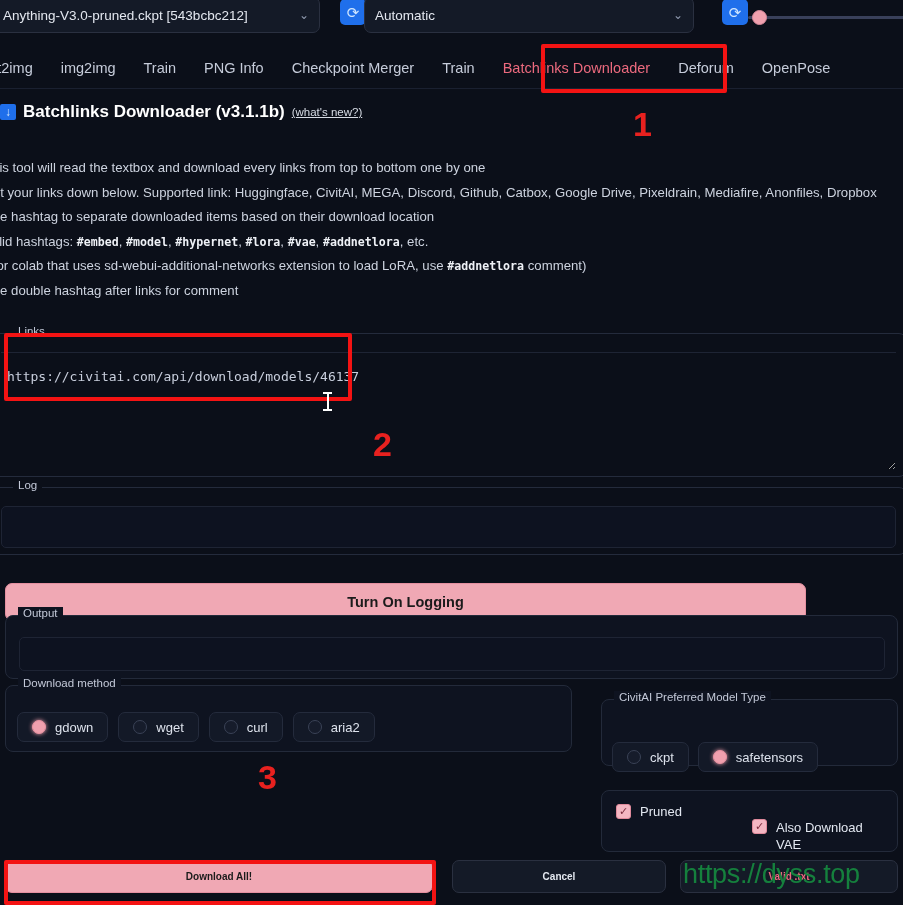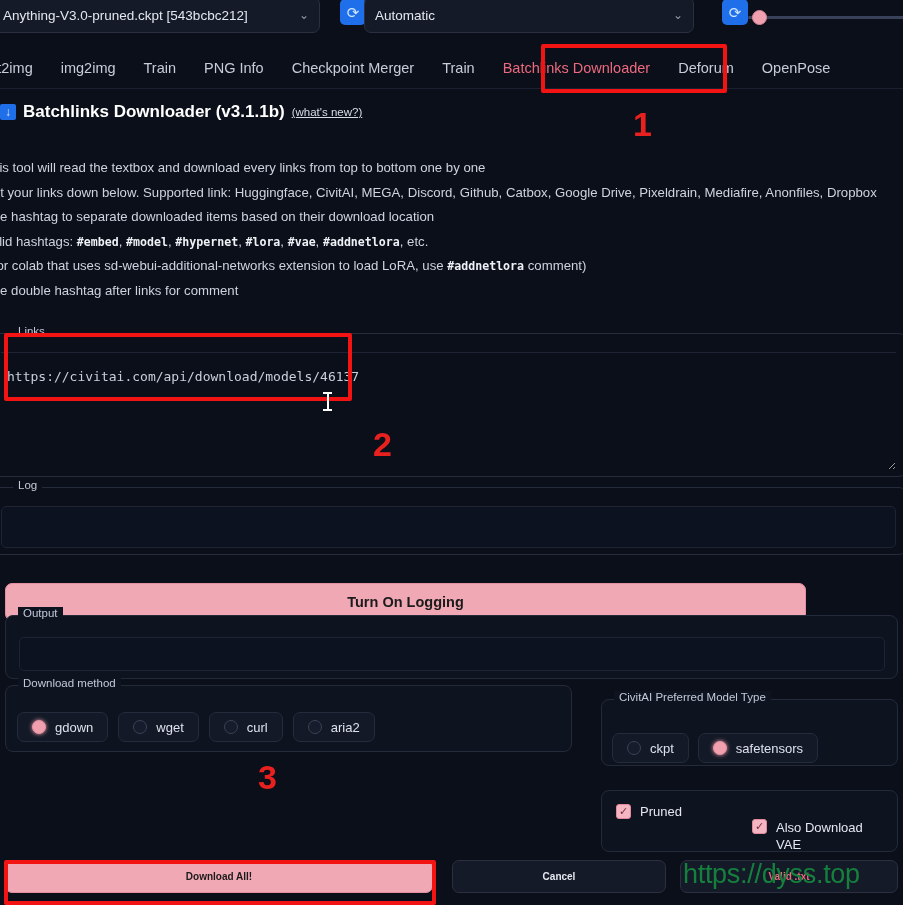--- a/index.html
+++ b/index.html
@@ -142,7 +142,7 @@
 
   
   #civitai-panel { left: 601px; top: 699px; width: 297px; height: 67px; }
-  #civitai-panel .radio-row { top: 33px; left: 10px; gap: 9px; }
+  #civitai-panel .radio-row { top: 42px; left: 10px; gap: 9px; }
 
   
   #chk-panel { left: 601px; top: 790px; width: 297px; height: 62px; }

